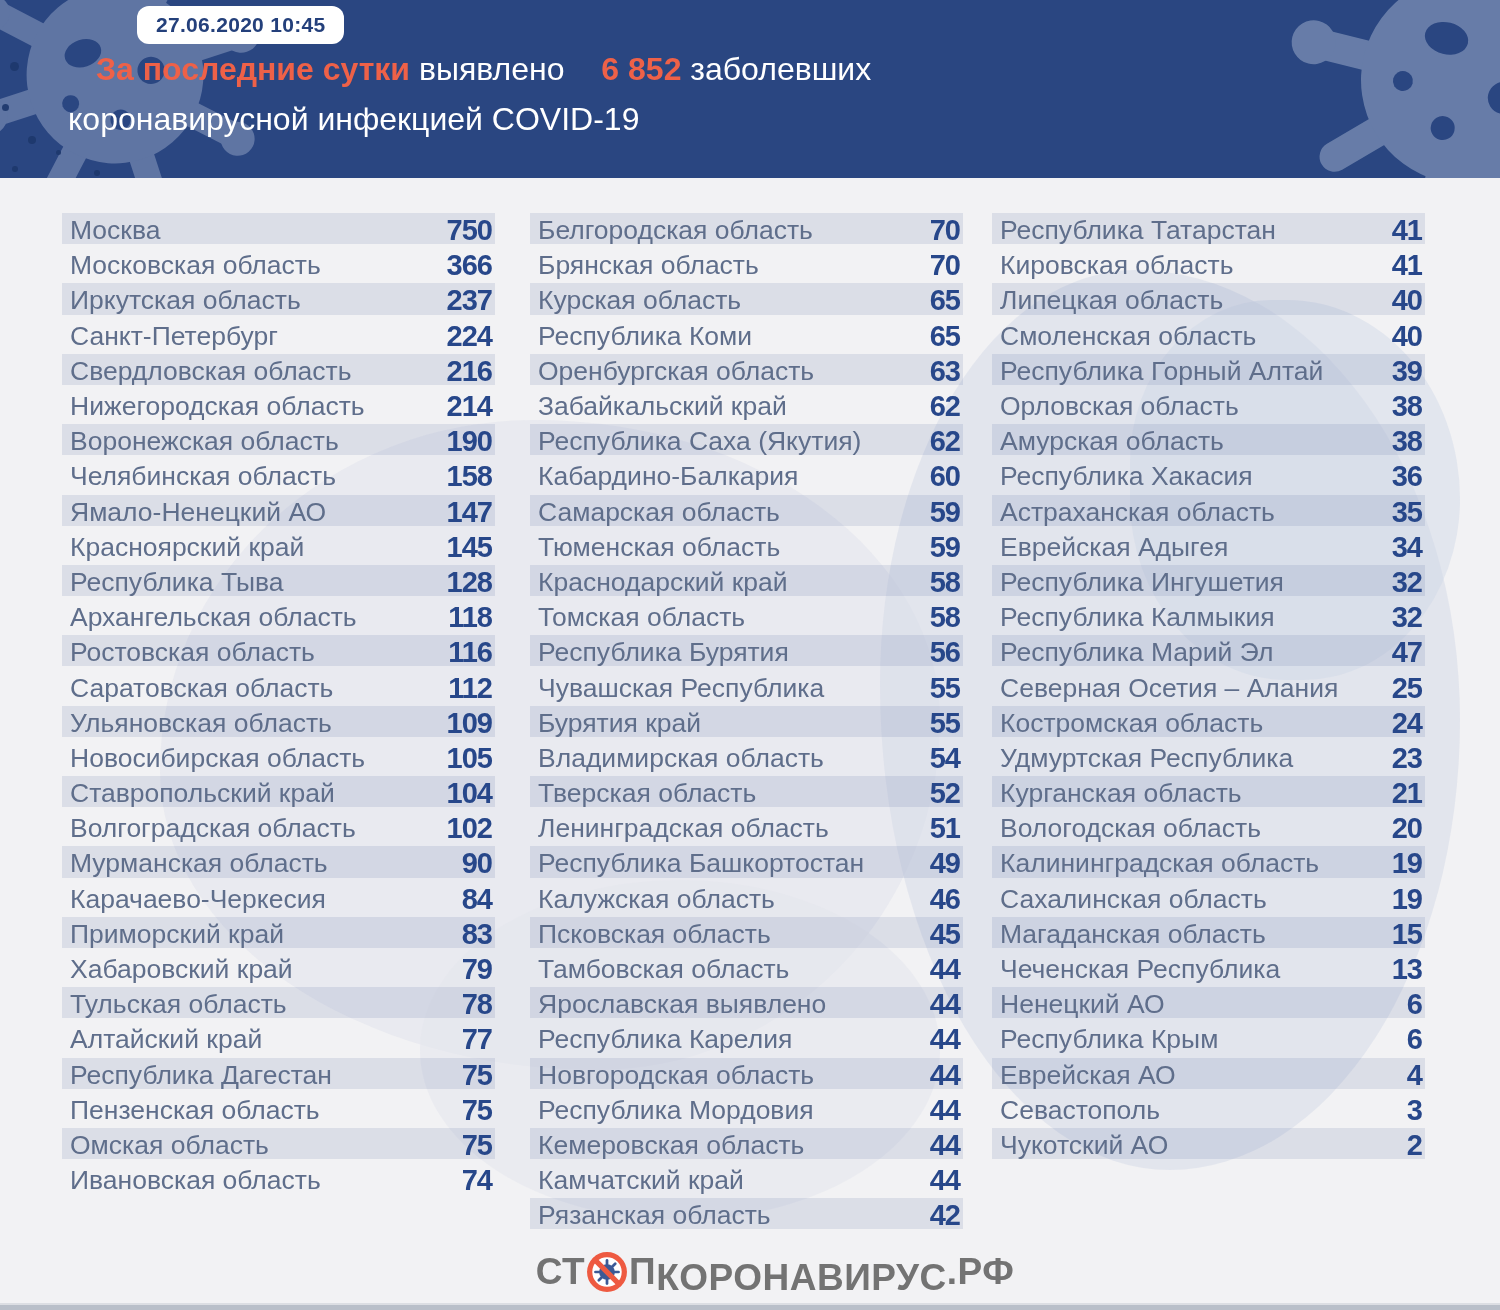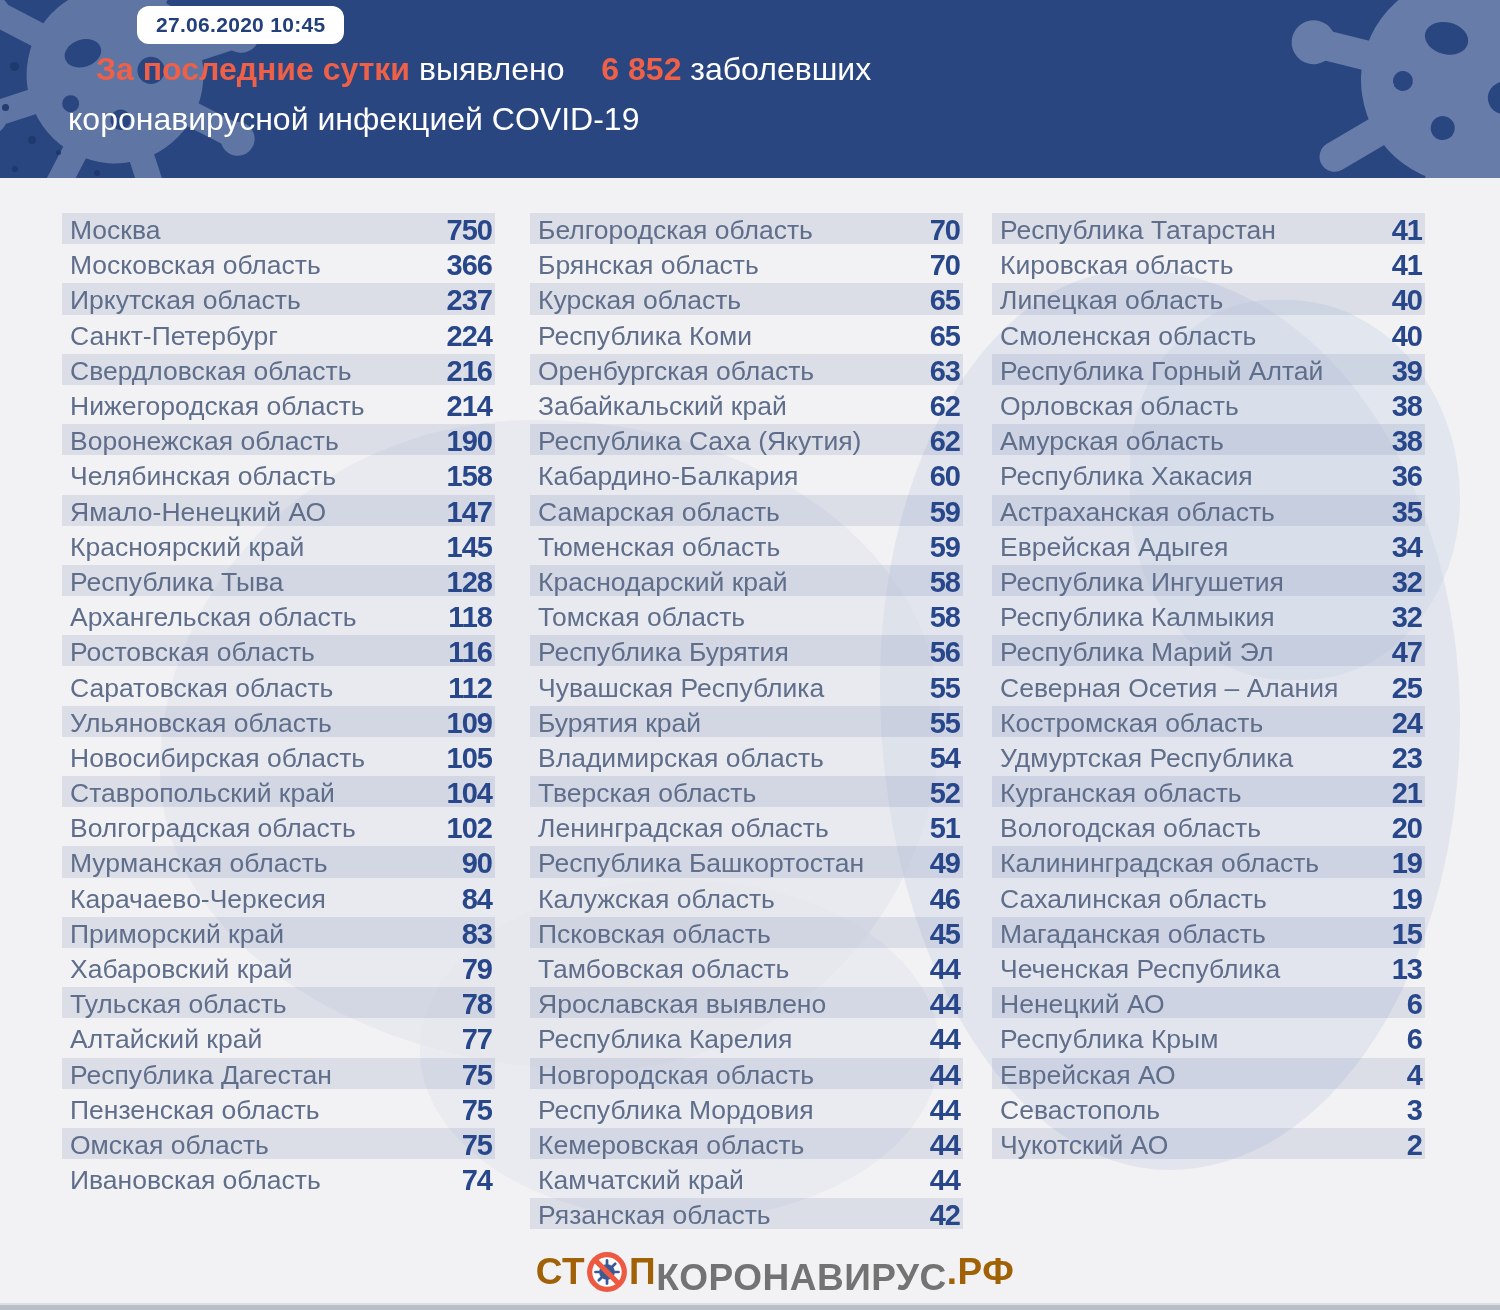--- a/index.html
+++ b/index.html
@@ -43,7 +43,7 @@
     transform:translateX(25px);
   }
   .logo{display:flex;align-items:center;font-weight:800;font-size:37px;letter-spacing:.5px;}
-  .logo .or{color:#a16207;}
+  .logo .or{color:#737373;}
   .logo .bl{color:#737373;margin-top:12px;}
   .logo svg{margin:0 1px 0 1px;display:block;}
   .bottom-line{position:absolute;left:0;bottom:0;width:1500px;height:5px;background:#b9bfc9;z-index:5;}

